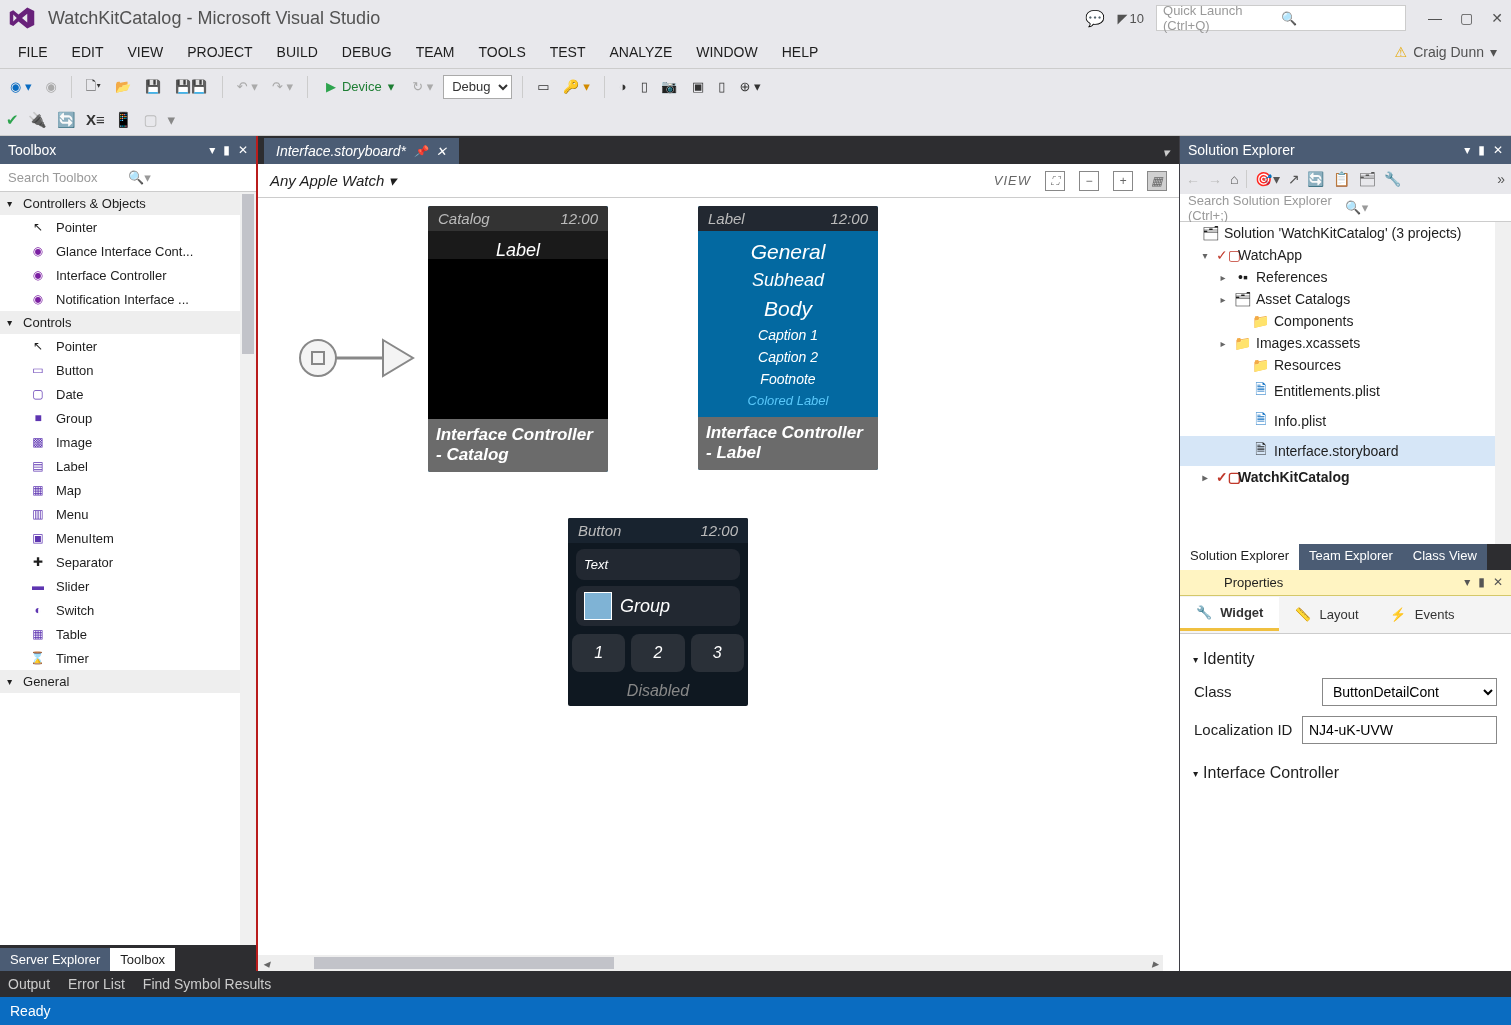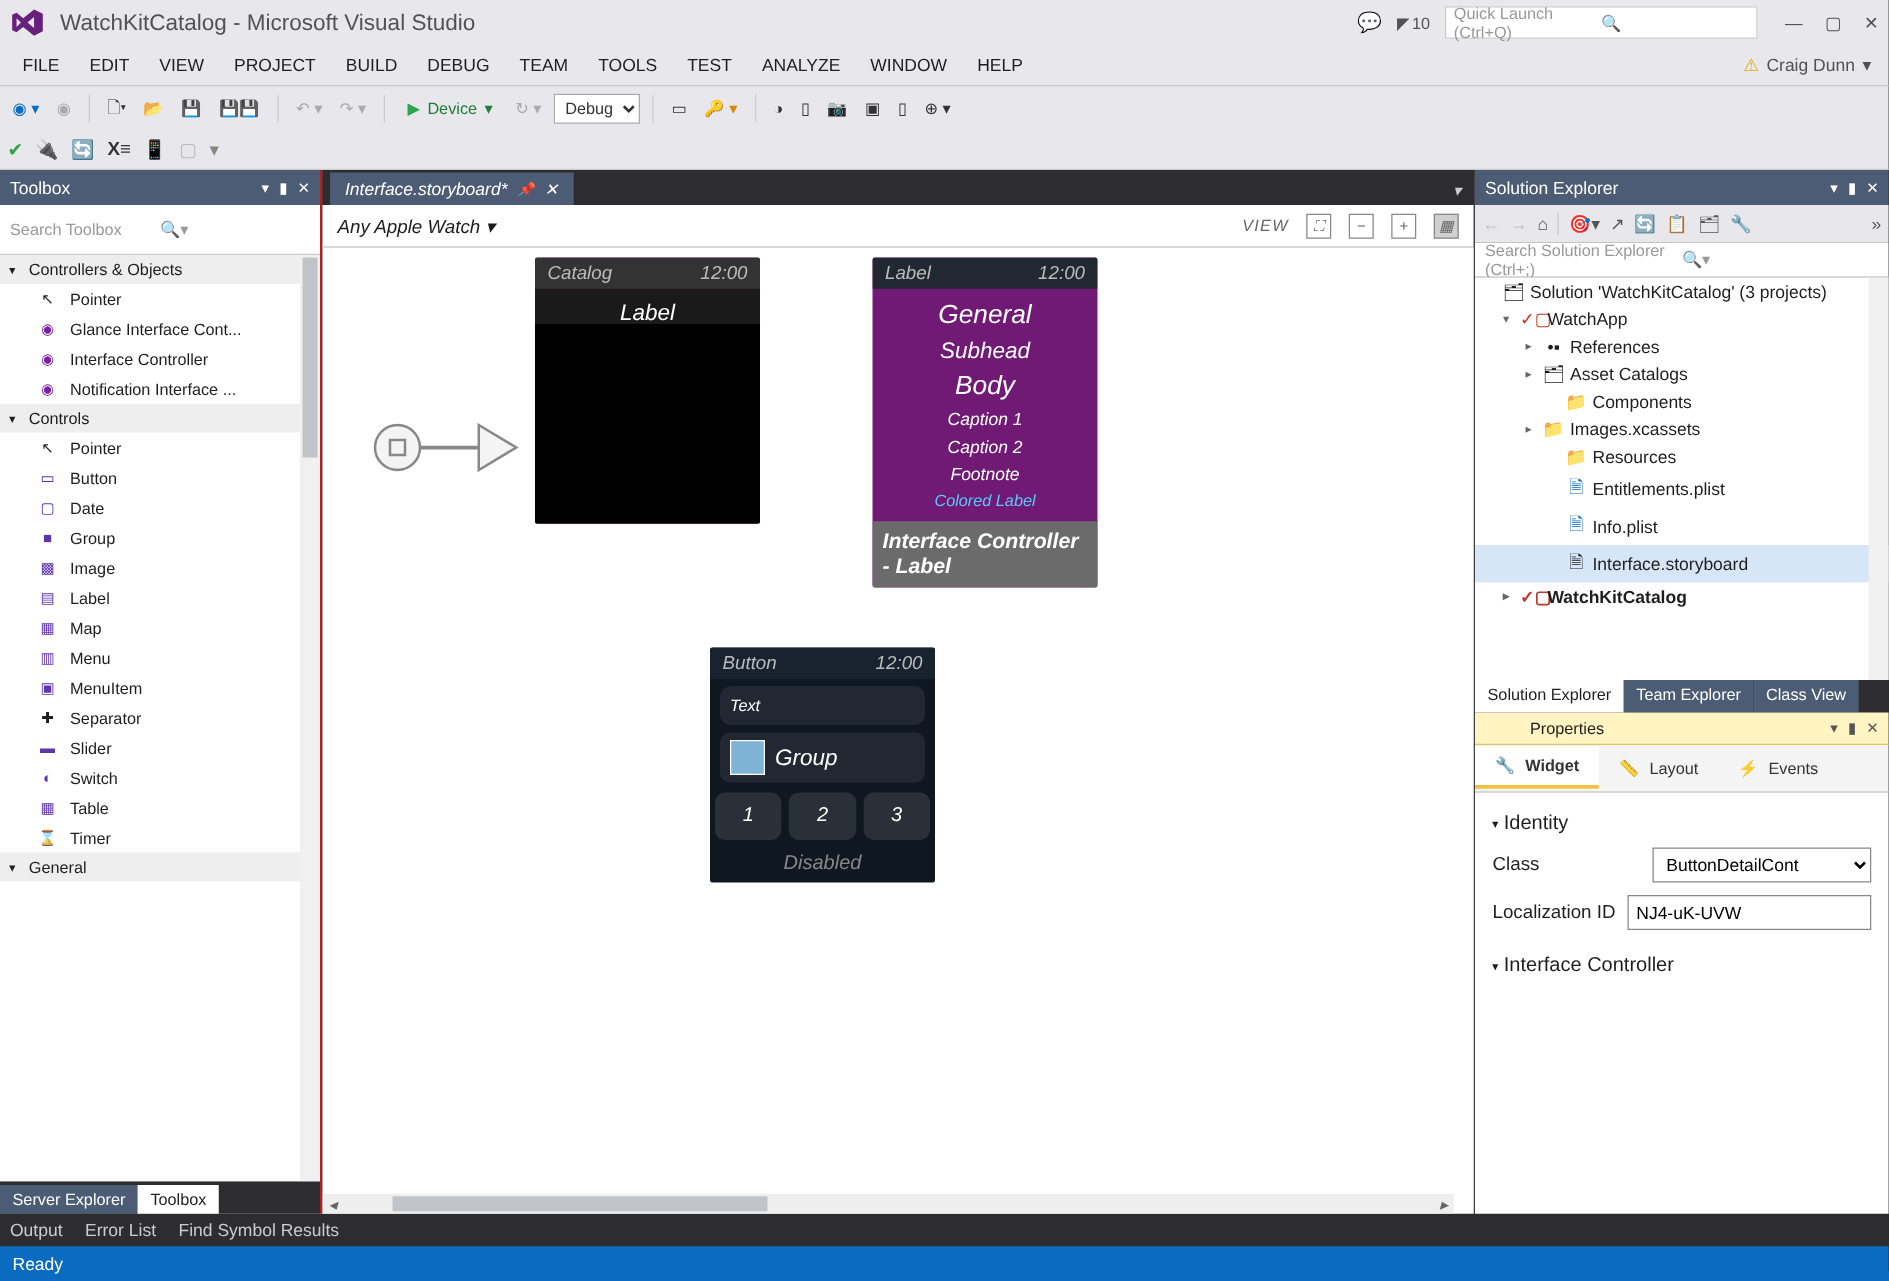--- a/index.html
+++ b/index.html
@@ -41,7 +41,7 @@
 .panel-hdr { height: 28px; background: #4b5c74; color: #fff; display: flex; align-items: center; padding: 0 8px; font-size: 14px; }
 .panel-hdr .title { flex:1; }
 .panel-hdr .hicons { display:flex; gap:8px; font-size:12px; cursor:pointer;}
-.searchbox { height: 40px; border-bottom: 1px solid #ccc; display:flex; align-items:center; padding:0 8px; background:#fff; color:#999;}
+.searchbox { height: 28px; border-bottom: 1px solid #ccc; display:flex; align-items:center; padding:0 8px; background:#fff; color:#999;}
 .searchbox span { flex:1; }
 .toolbox-body { flex:1; overflow-y:auto; background:#fff; color:#1e1e1e; position:relative;}
 .scrollbar-v { position:absolute; right:0; top:0; bottom:0; width:16px; background:#f0f0f0;}

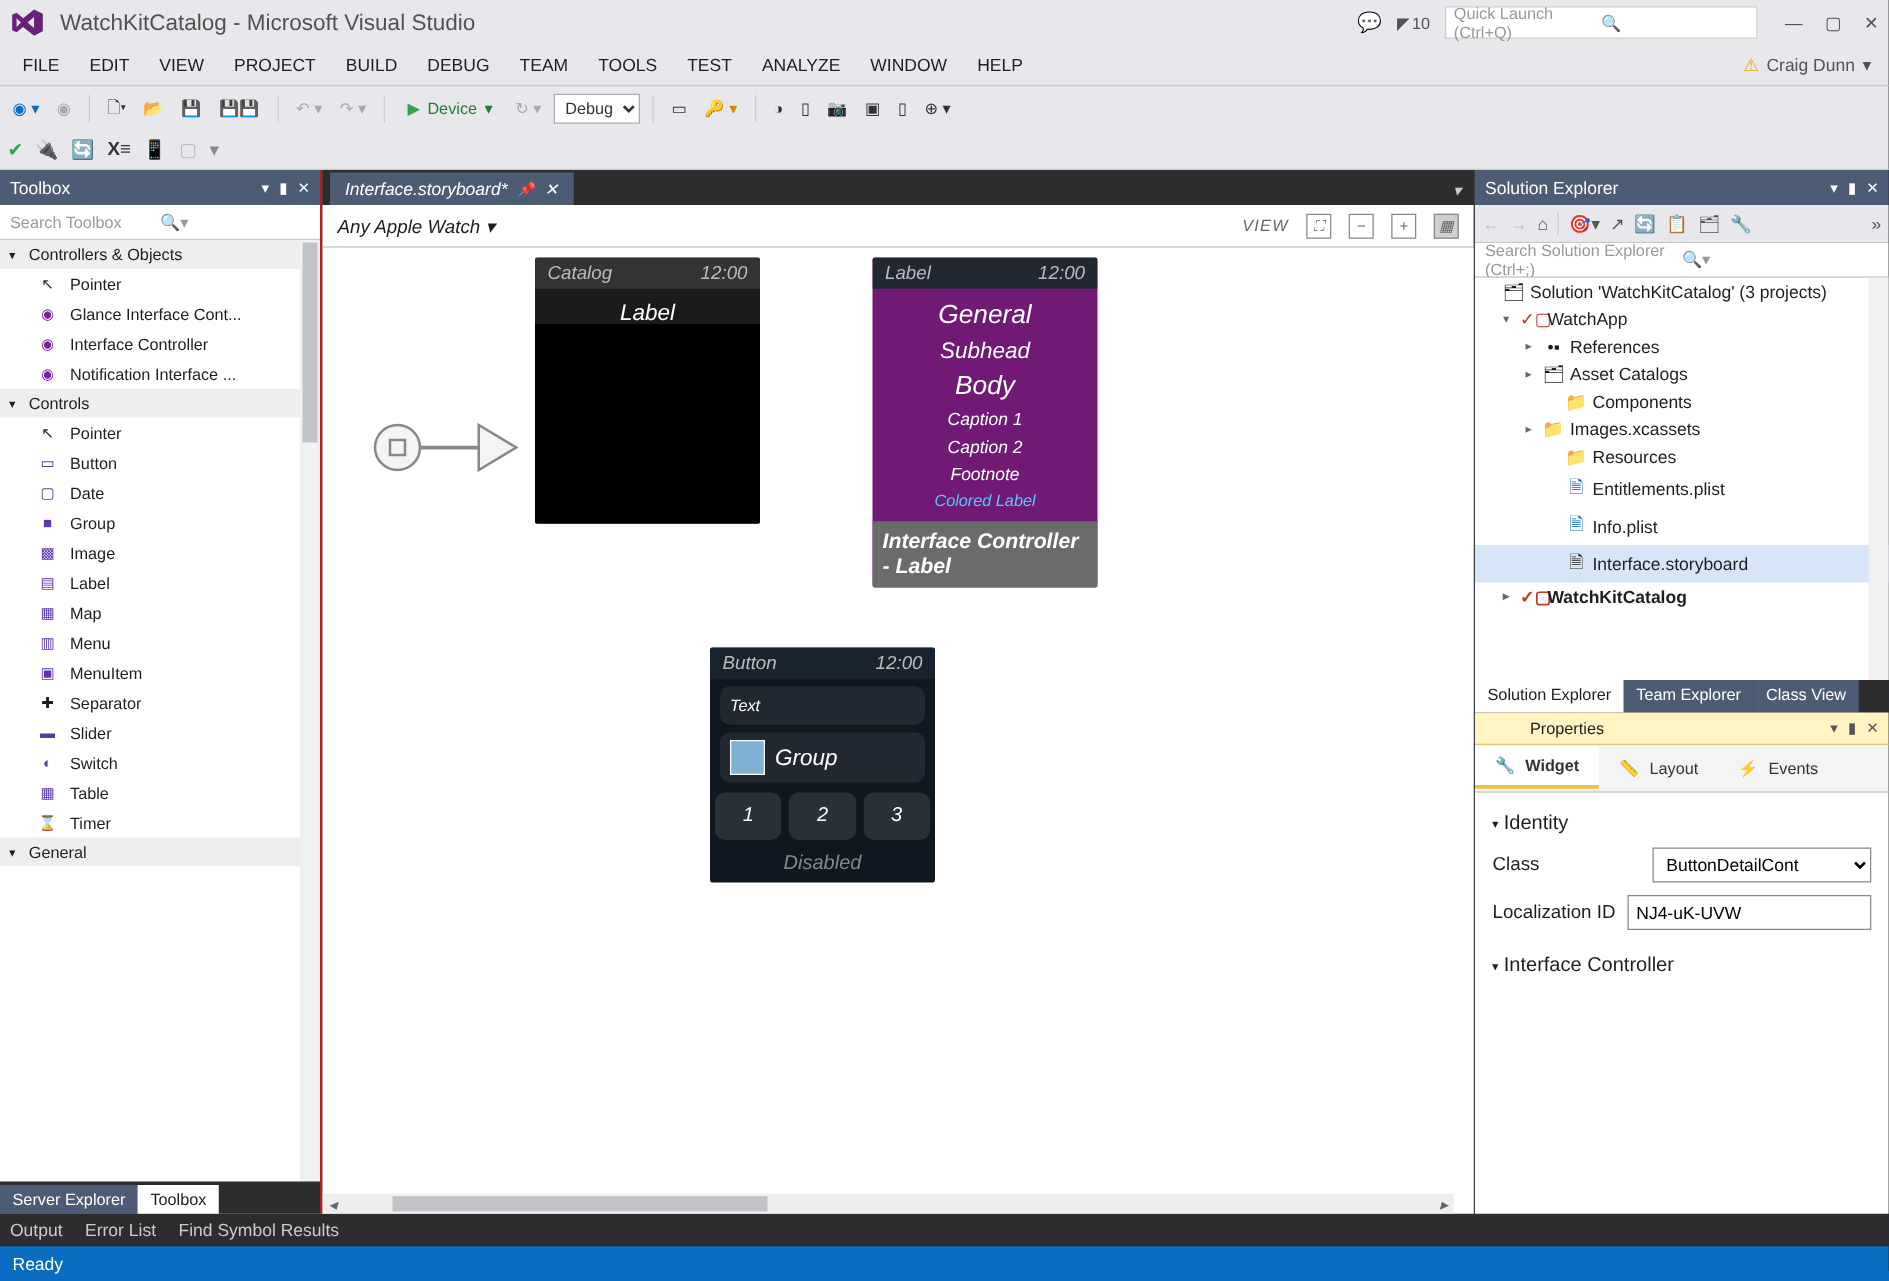--- a/index.html
+++ b/index.html
@@ -78,7 +78,7 @@
 .hscroll .thumb { position:absolute; left:40px; width:300px; top:2px; bottom:2px; background:#c2c3c9;}
 
 
-.watch { position:absolute; width:180px; background:#701a75; border-radius:2px; overflow:hidden; font-family:Helvetica,Arial,sans-serif;}
+.watch { position:absolute; width:180px; background:#0369a1; border-radius:2px; overflow:hidden; font-family:Helvetica,Arial,sans-serif;}
 .watch .status { display:flex; justify-content:space-between; padding:4px 10px; background:#333; color:#bbb; font-size:15px;}
 .watch .content { padding:6px 0; text-align:center;}
 .watch .content.dark { background:#1a1a1a;}

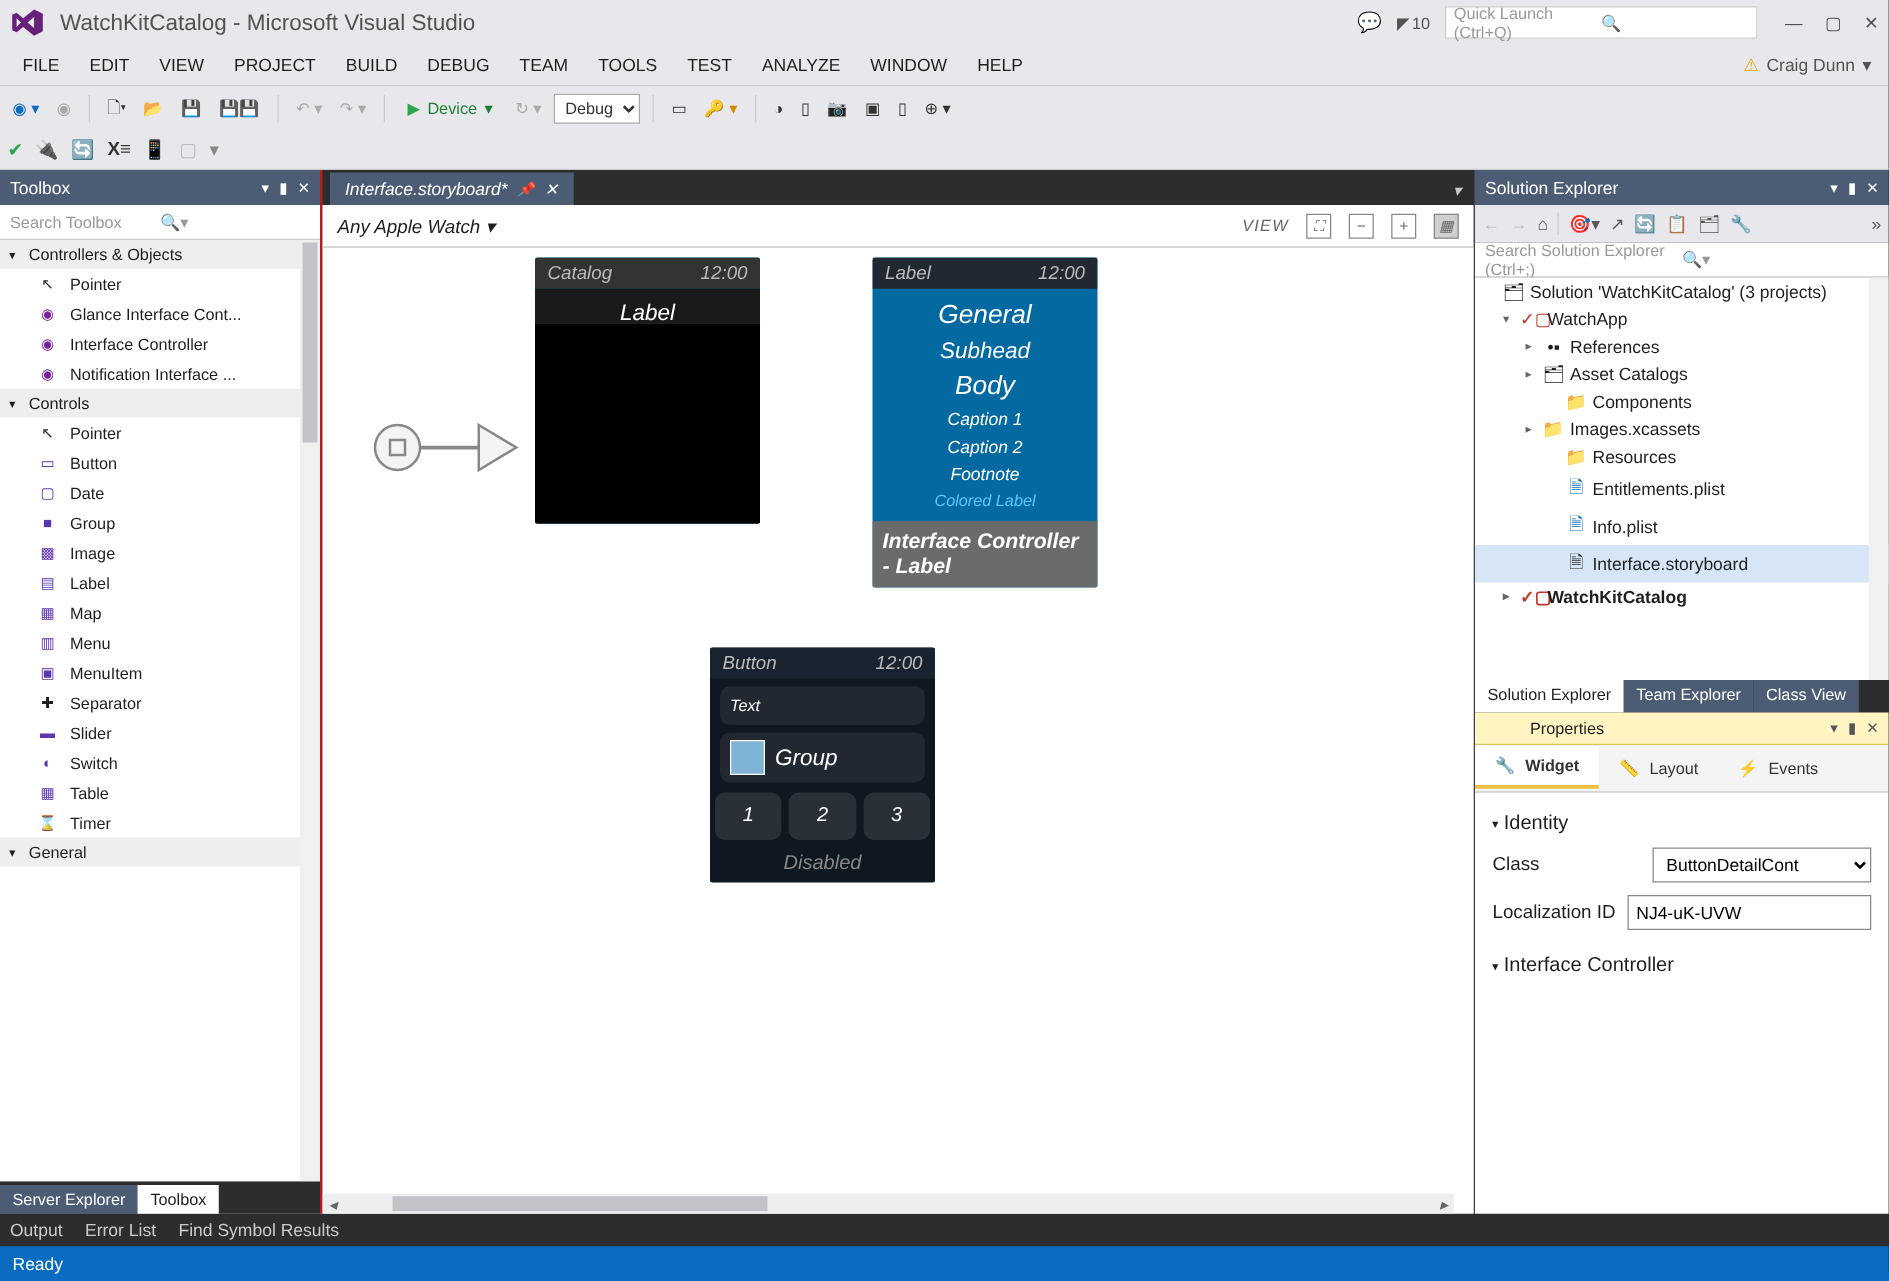--- a/index.html
+++ b/index.html
@@ -364,6 +364,7 @@
               <div class="label-row">Label</div>
             </div>
           <div style="height:160px; background:#000;"></div>
+          <div class="footer">Interface Controller - Catalog</div>
         </div>
 
         <div class="watch" style="left:440px; top:8px;">

